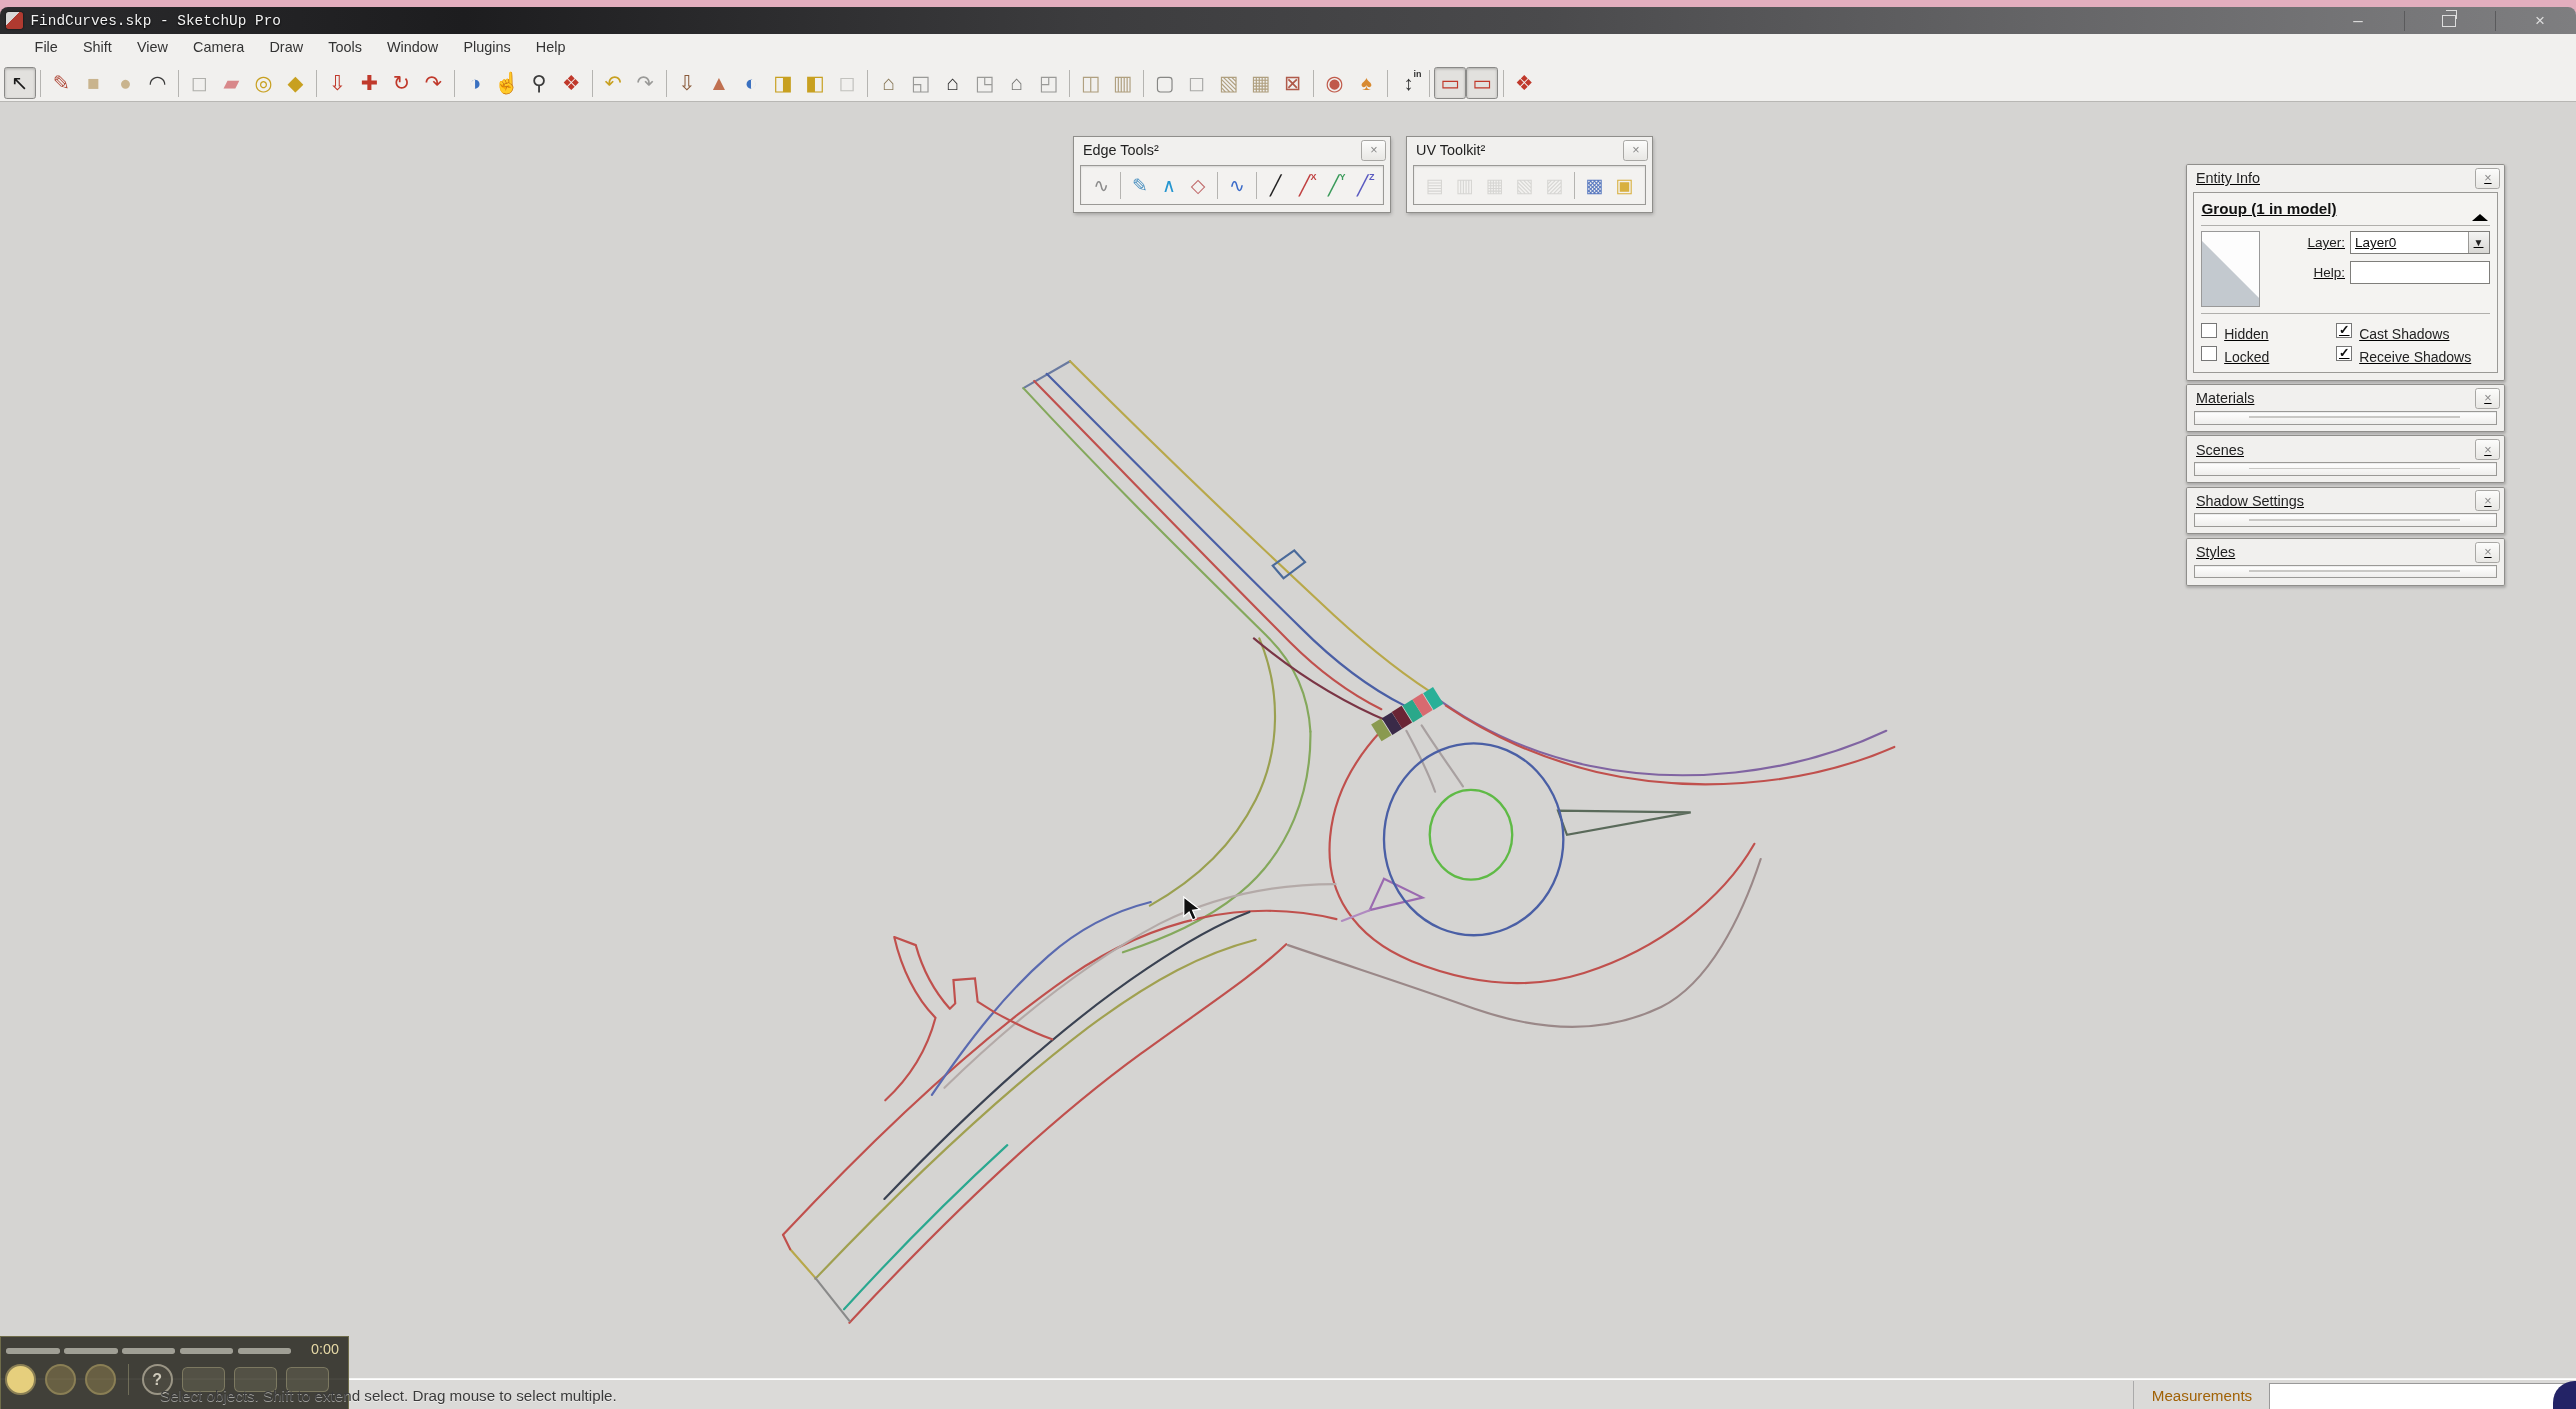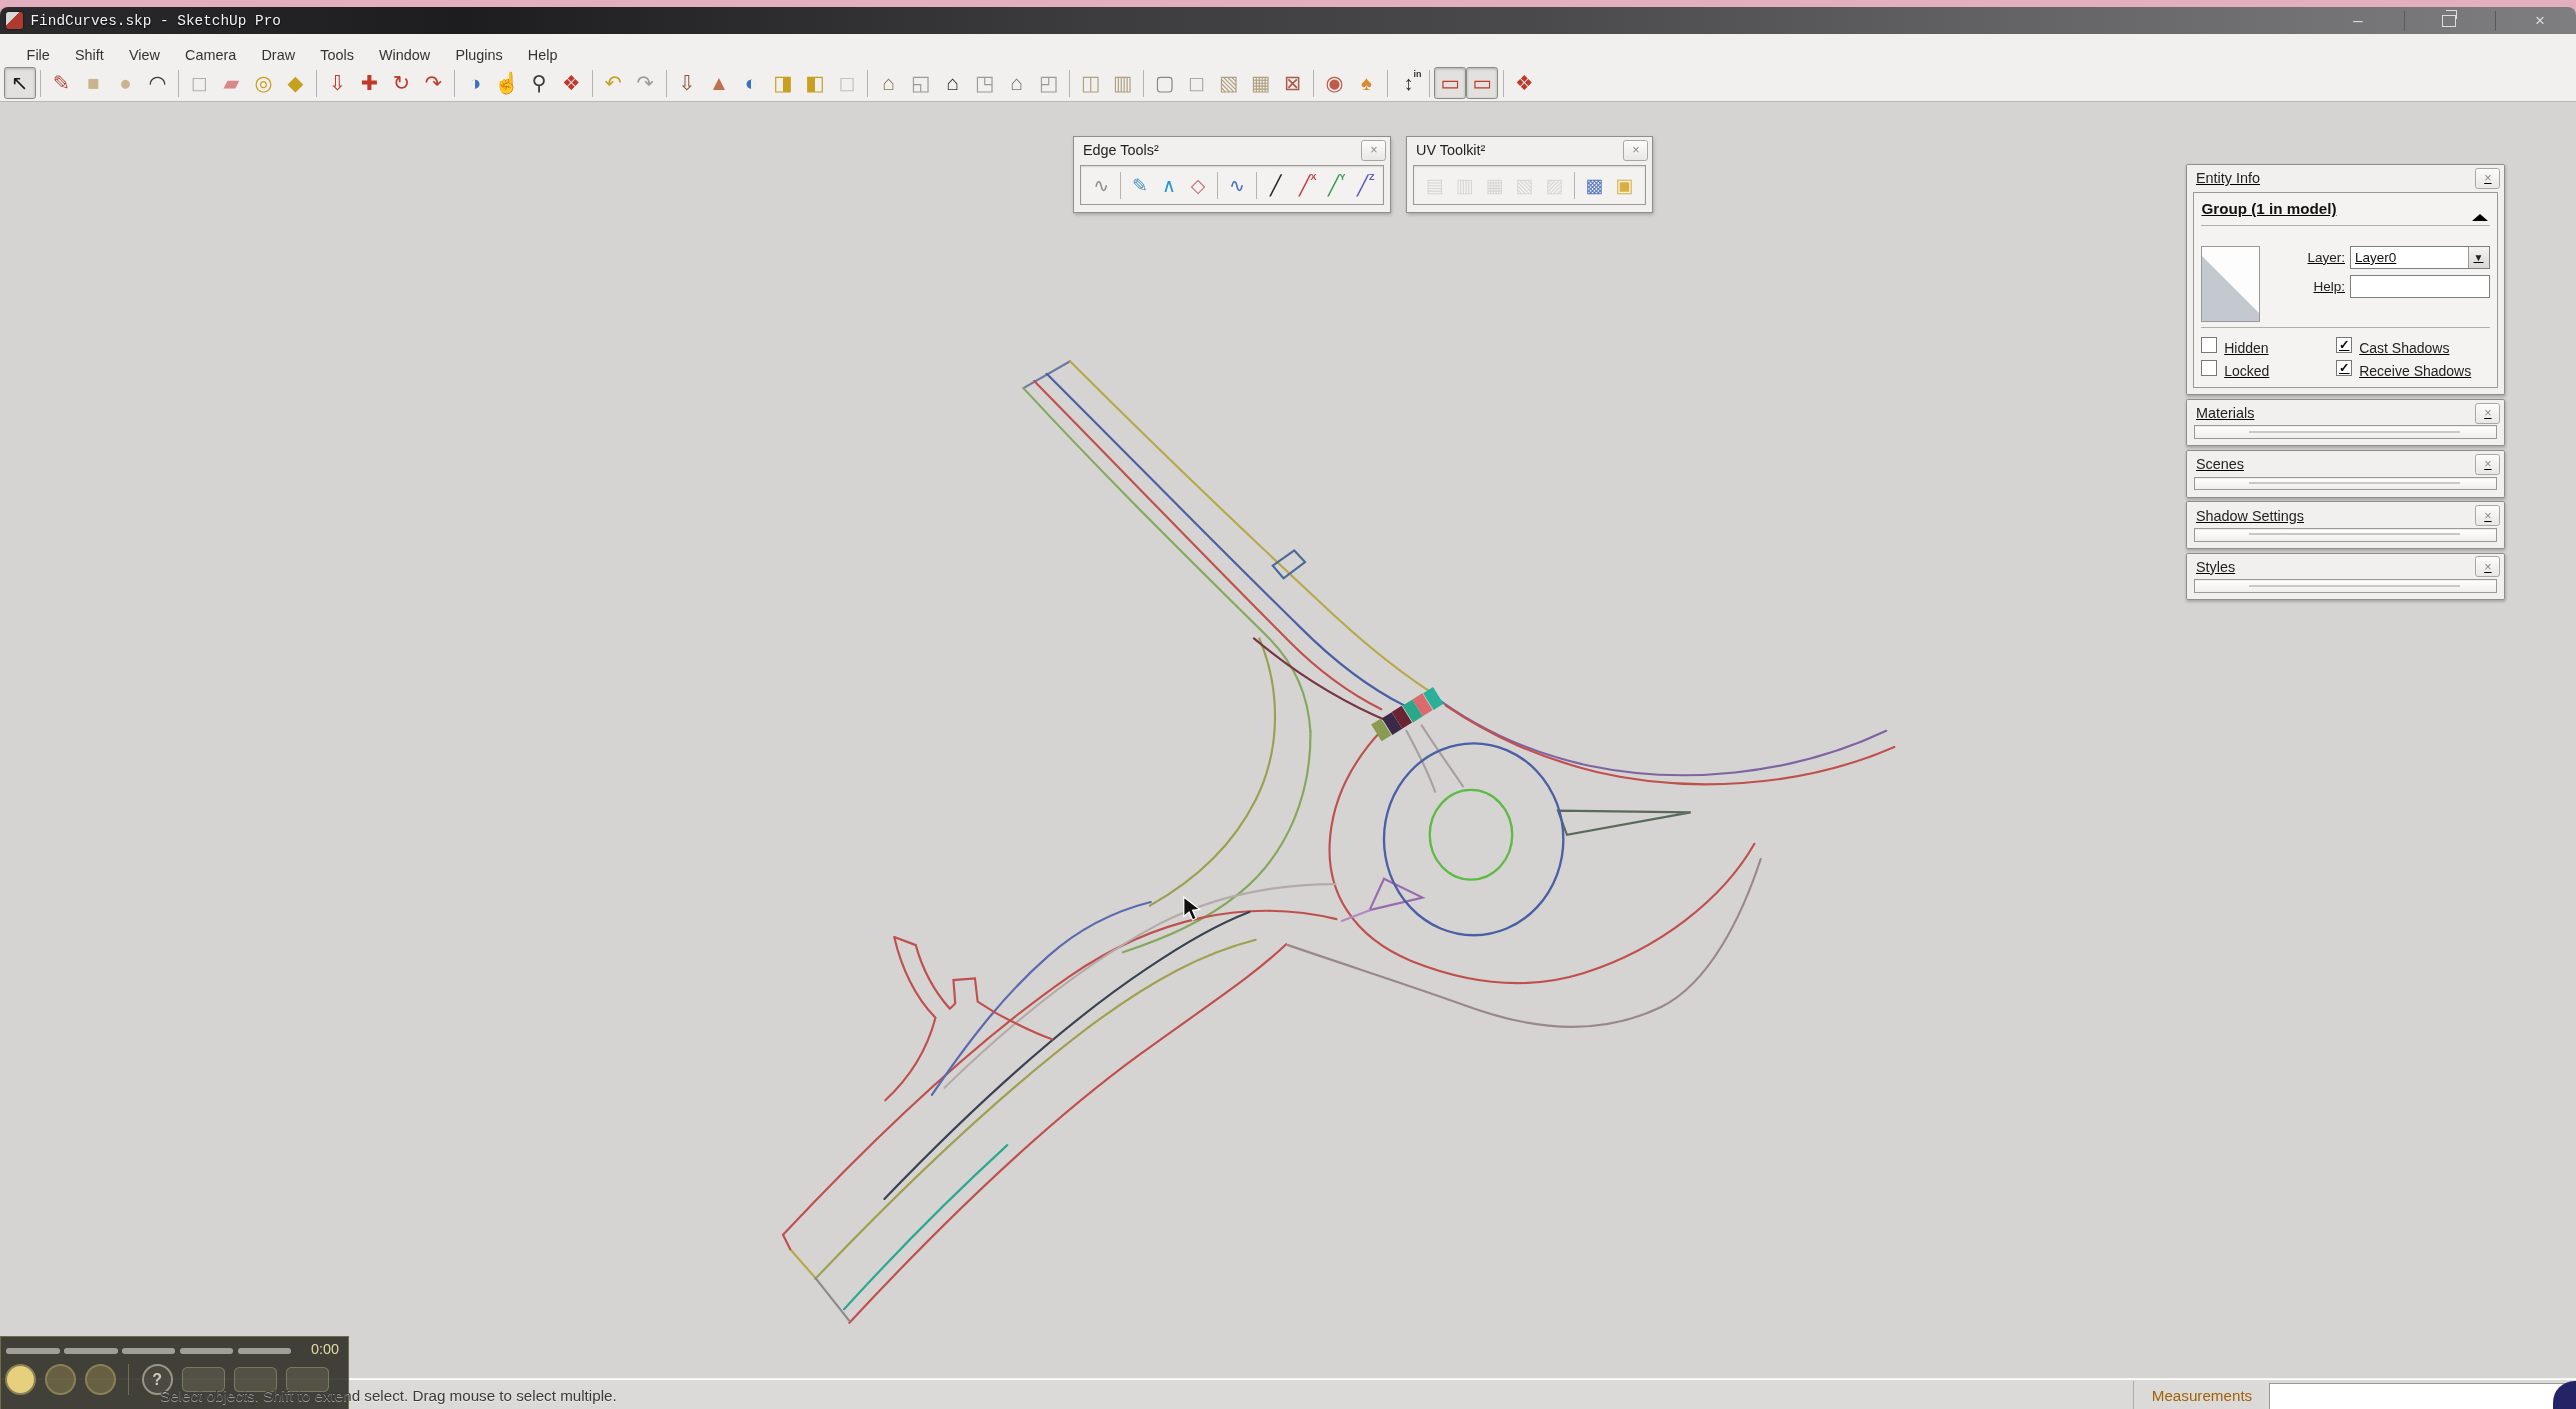--- a/index.html
+++ b/index.html
@@ -19,7 +19,7 @@
   .restore-glyph{position:relative;width:11.7px;height:10px;border:1.8px solid #ddd;background:transparent;}
   .restore-glyph:before{content:"";position:absolute;left:2.7px;top:-5.4px;width:10px;height:8px;border:1.8px solid #ddd;border-bottom:none;border-left:none;}
   #menubar{position:absolute;left:0;top:34px;width:2576px;height:43px;background:#f1f0ee;
-    border-bottom:0.9px solid #cfcecb;display:flex;align-items:center;padding-left:14px;box-sizing:border-box;}
+    border-bottom:0.9px solid #cfcecb;display:flex;padding-left:22px;box-sizing:border-box;}
   .menu-item{font-size:14.4px;color:#333;padding:4.5px 12.6px;}
   
   #toolbar{position:absolute;left:0;top:65px;width:2576px;height:37px;background:#f1f0ee;

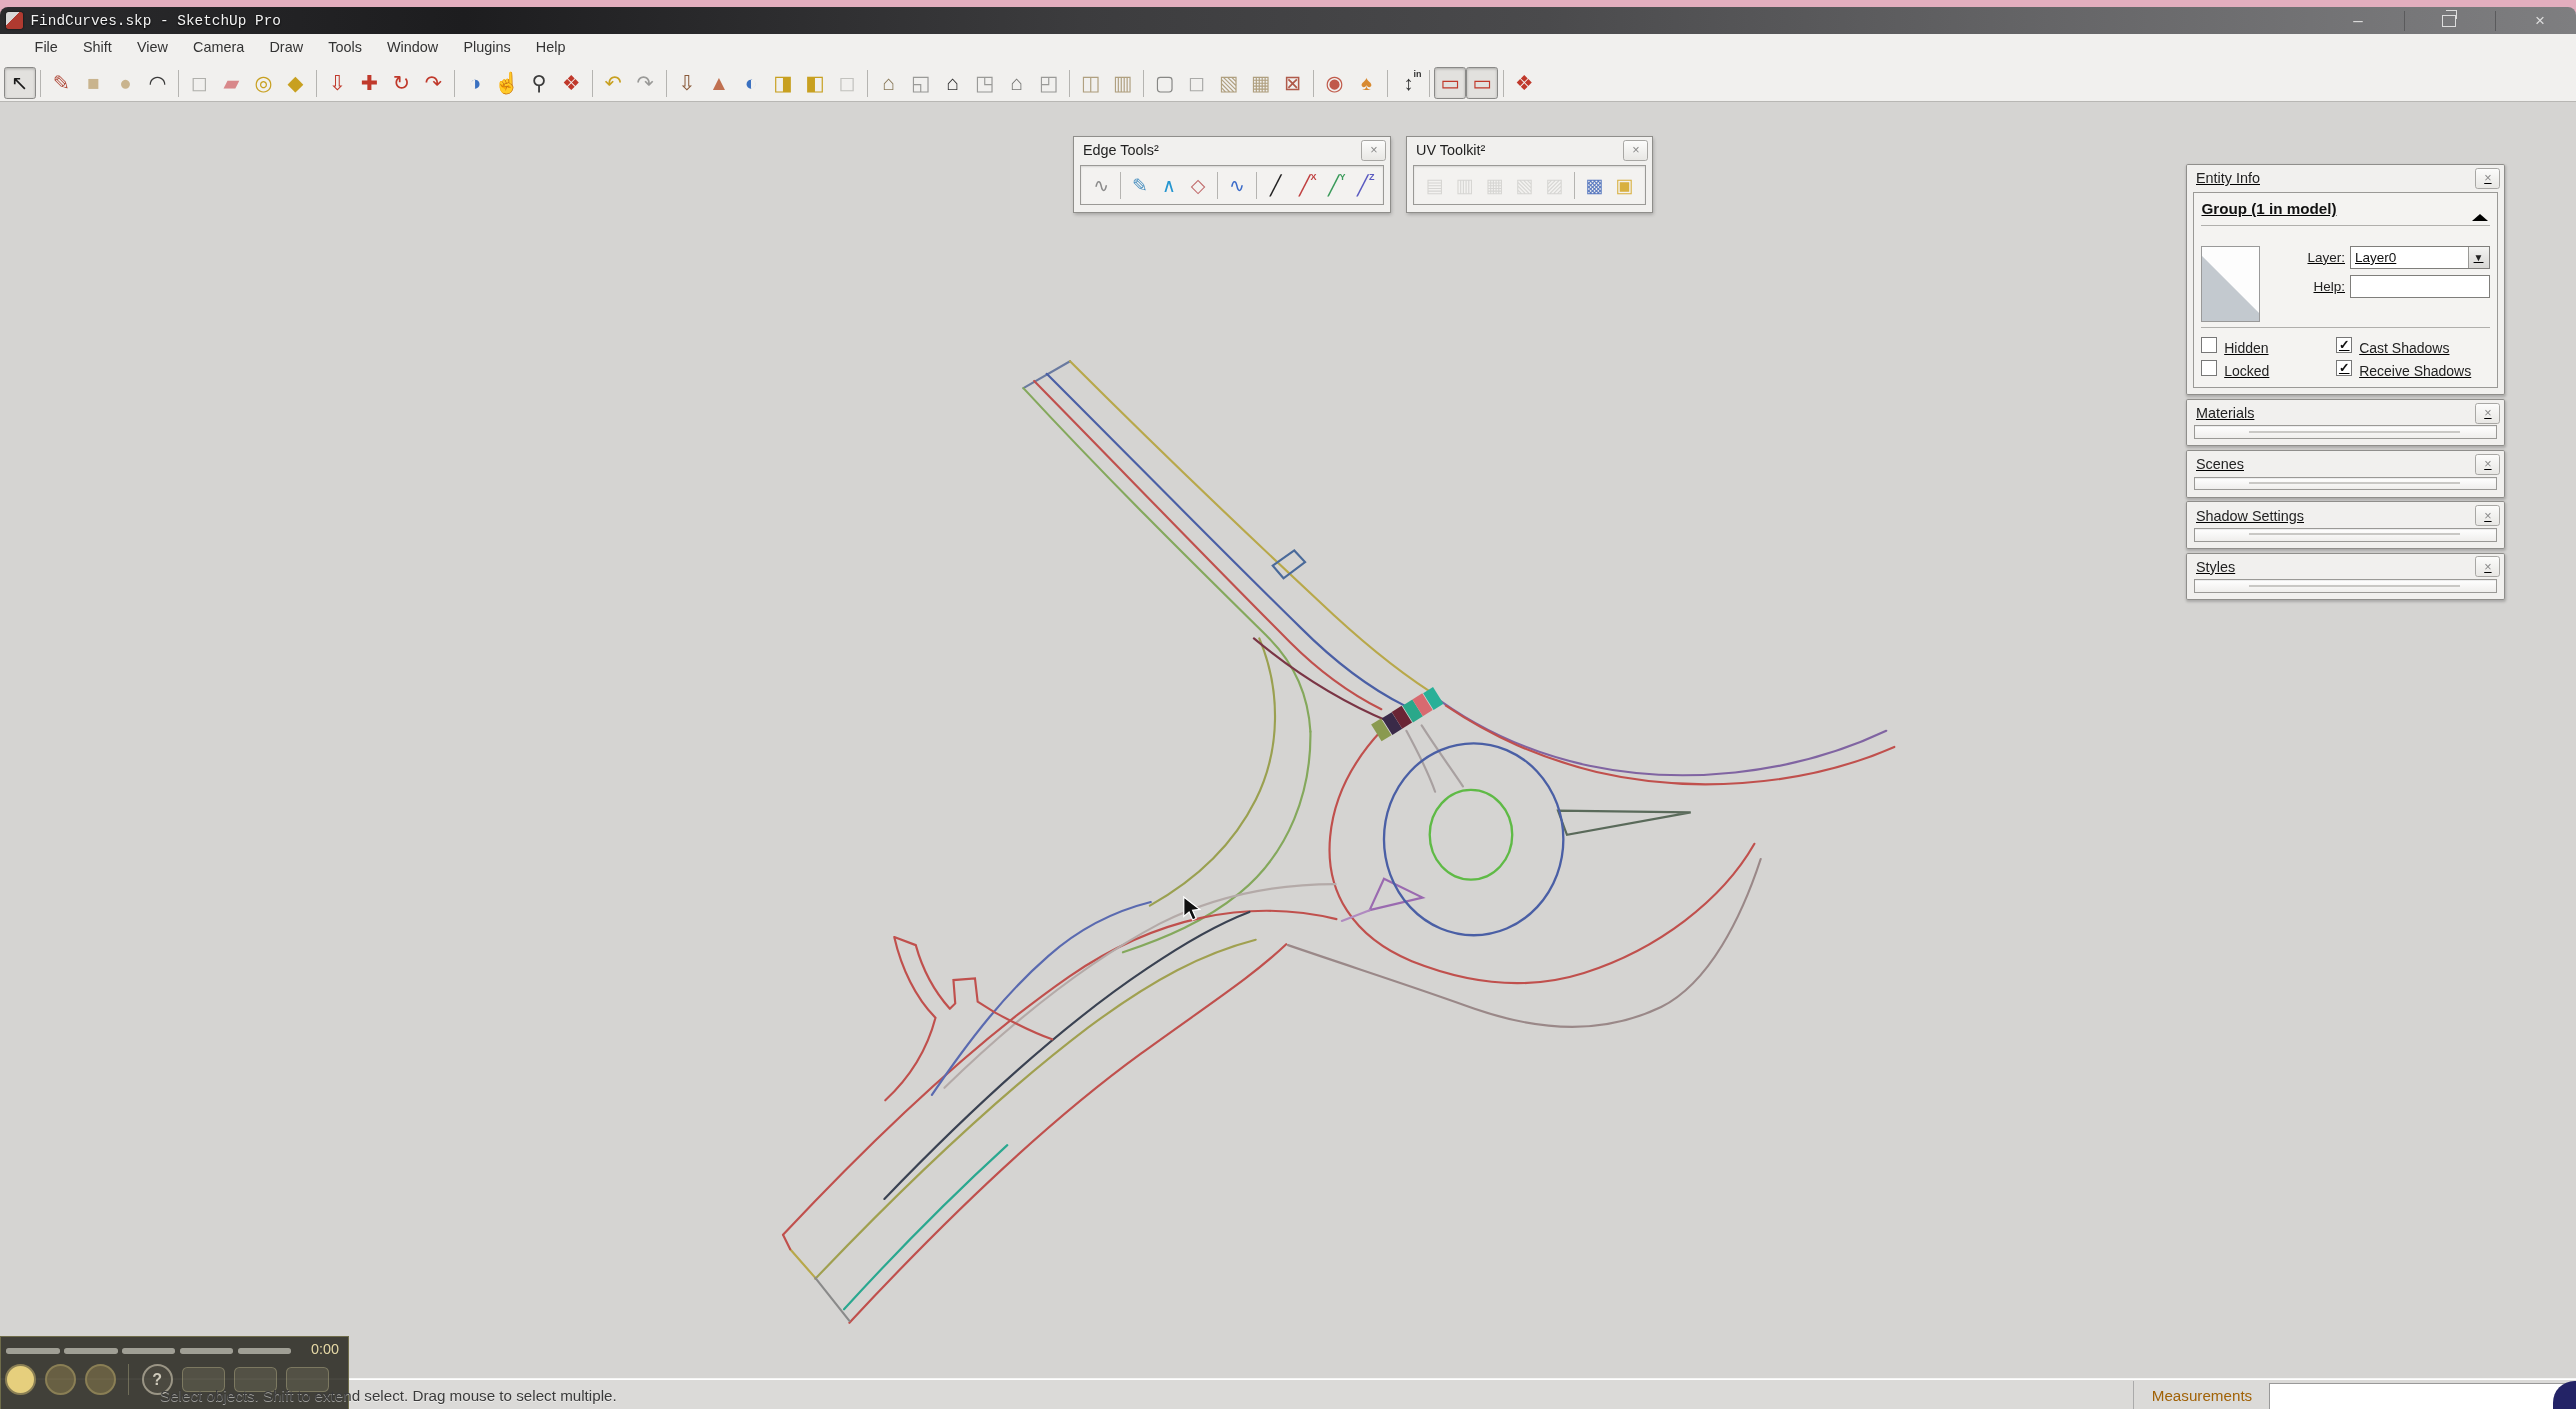--- a/index.html
+++ b/index.html
@@ -61,7 +61,7 @@
   #details-toggle .bar:before{content:"";position:absolute;left:2.7px;top:2.7px;right:2.7px;height:1.8px;background:#fff;}
   #details-toggle .tri{width:0;height:0;margin-top:1.8px;border-left:8px solid transparent;border-right:8px solid transparent;border-bottom:7.2px solid #000;}
   .e-divider{border-top:0.9px solid #b0afac;margin:5.4px 0;}
-  #entity-content{display:flex;margin-top:20px;}
+  #entity-content{display:flex;margin-top:5px;}
   #entity-thumb{width:57px;height:74px;border:0.9px solid #999;background:linear-gradient(45deg,#c3c9cf 49.4%,#fdfdfd 49.9%);}
   #entity-fields{flex:1;display:flex;flex-direction:column;gap:6.3px;margin-left:7.2px;align-items:flex-end;}
   .field-row{display:flex;align-items:center;gap:4.5px;}

